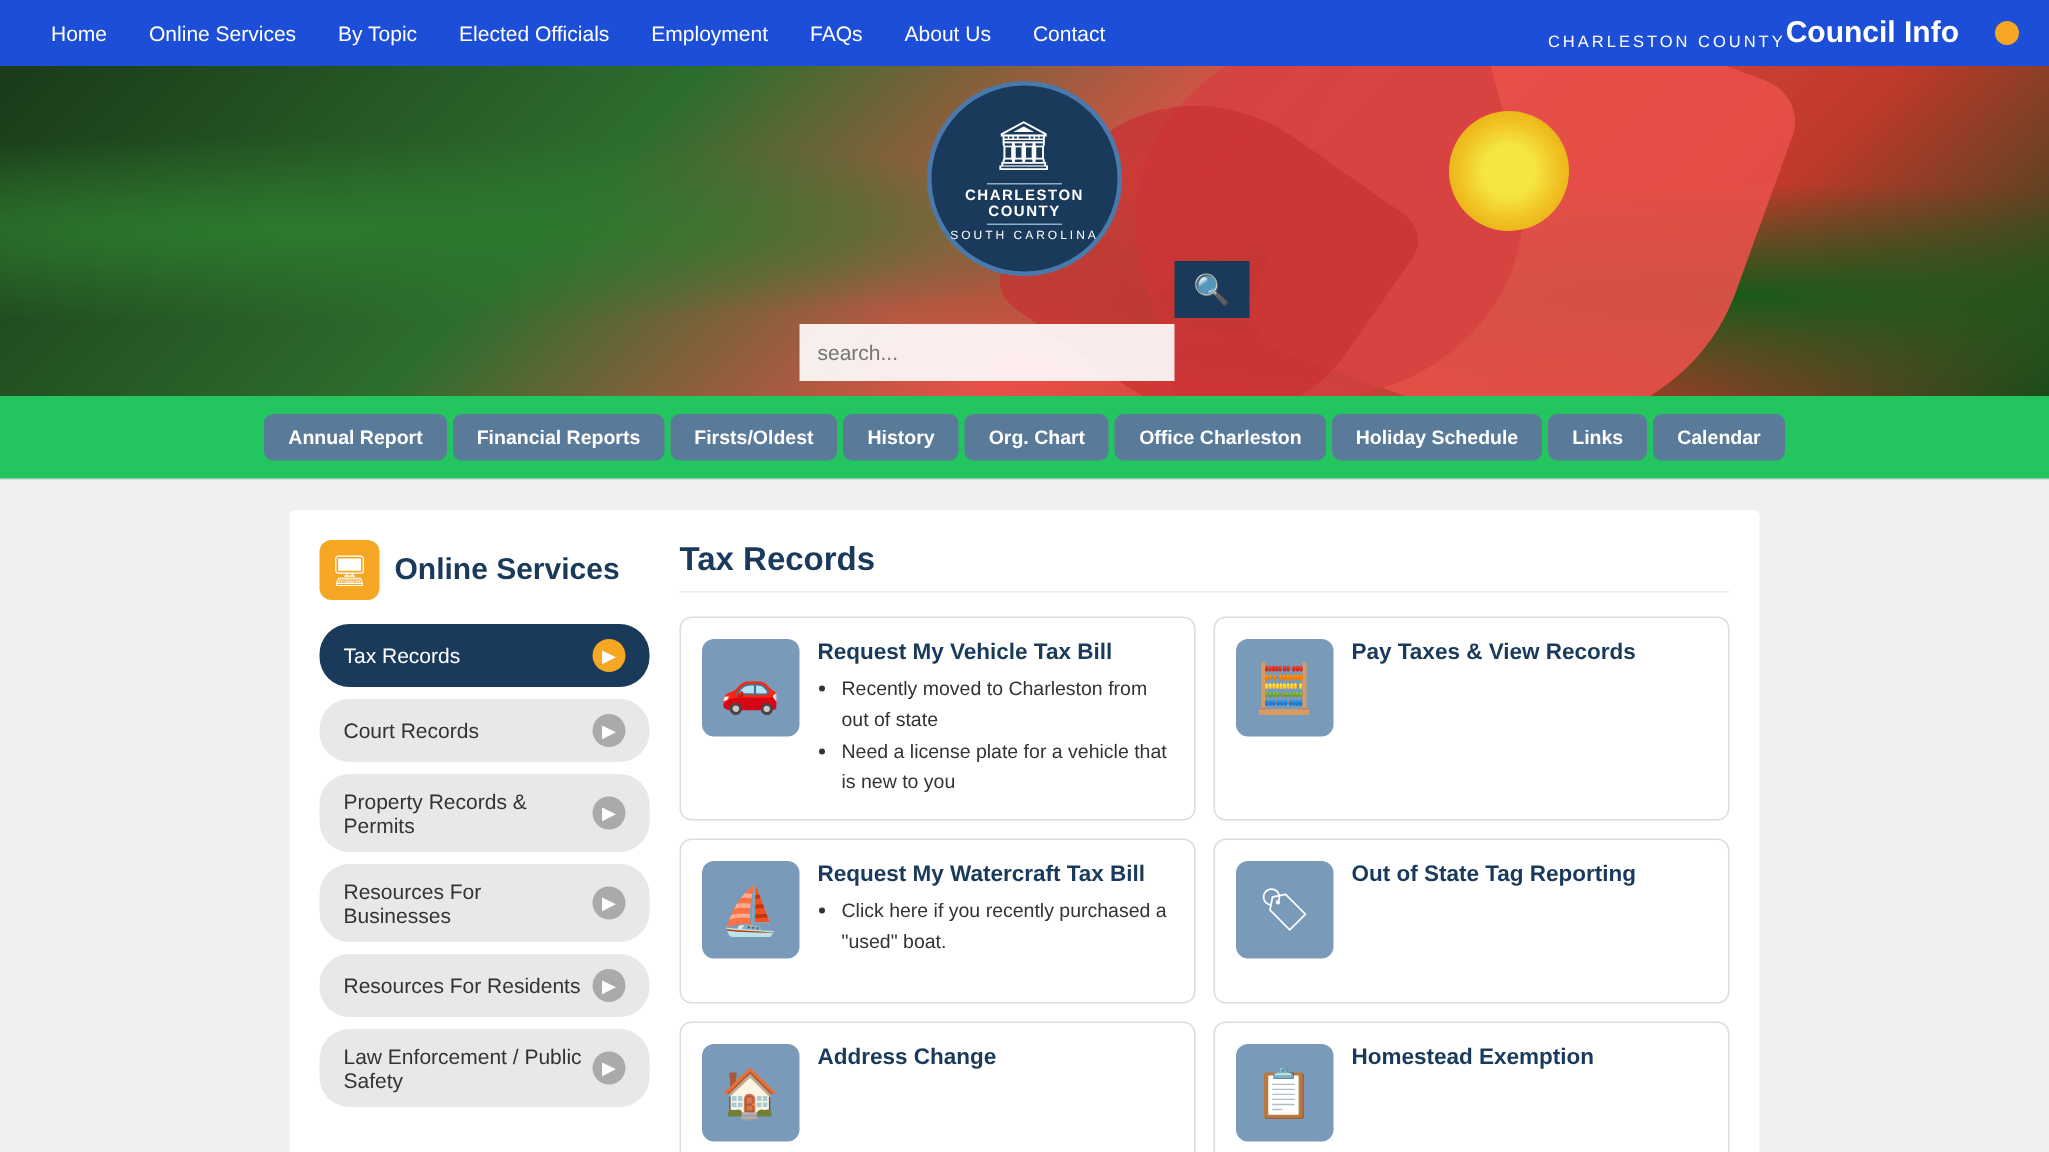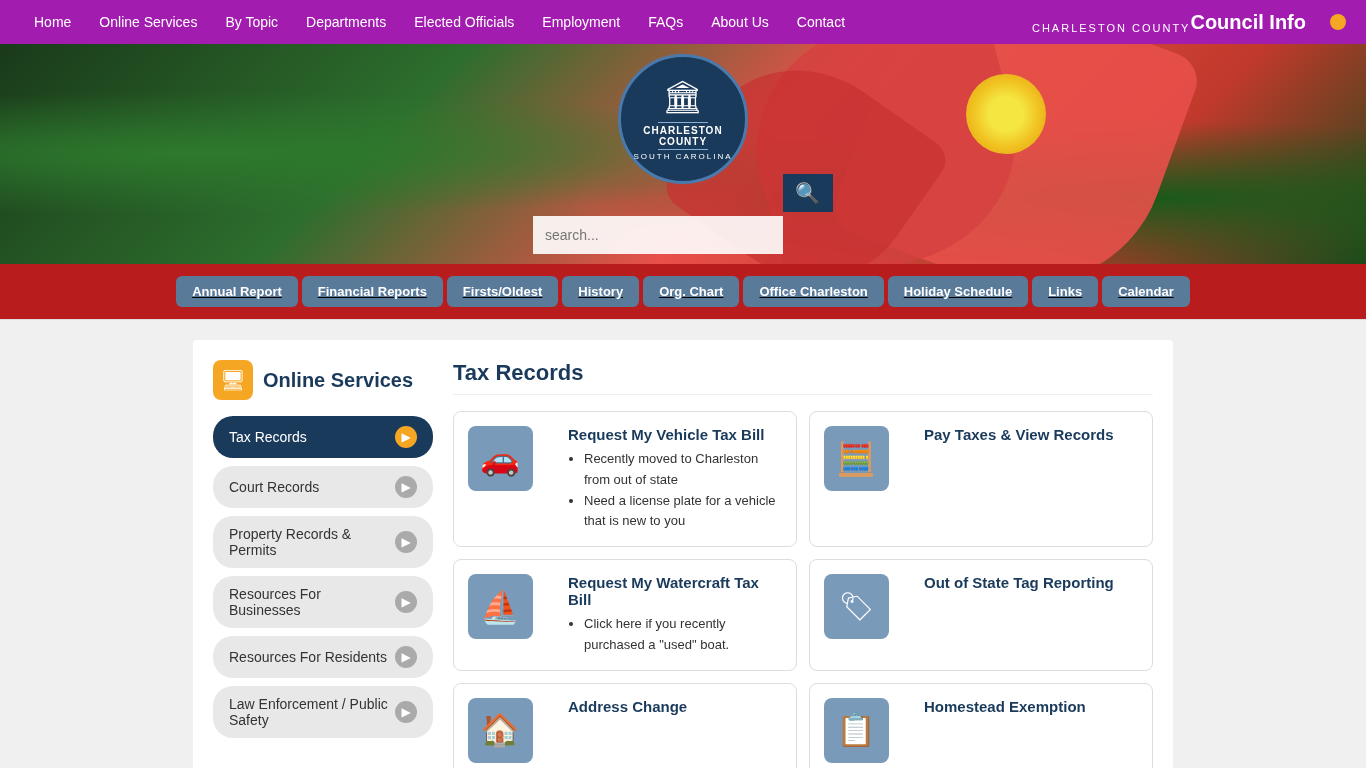--- a/index.html
+++ b/index.html
@@ -7,7 +7,7 @@
 
     
     .top-nav {
-      background: #a21caf;
+      background: #1d4ed8;
       display: flex;
       align-items: center;
       justify-content: space-between;

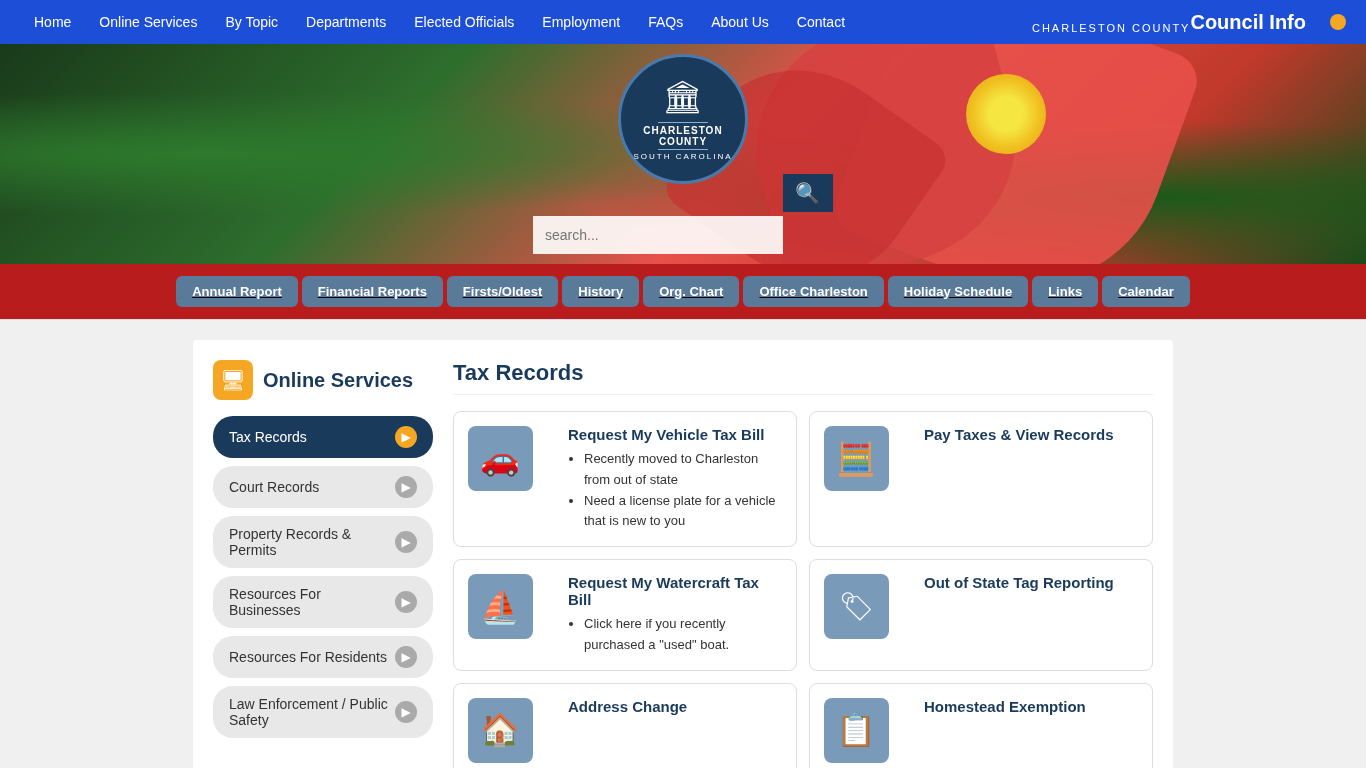--- a/index.html
+++ b/index.html
@@ -330,7 +330,6 @@
     <a>Home</a>
     <a>Online Services</a>
     <a>By Topic</a>
-    <a>Departments</a>
     <a>Elected Officials</a>
     <a>Employment</a>
     <a>FAQs</a>

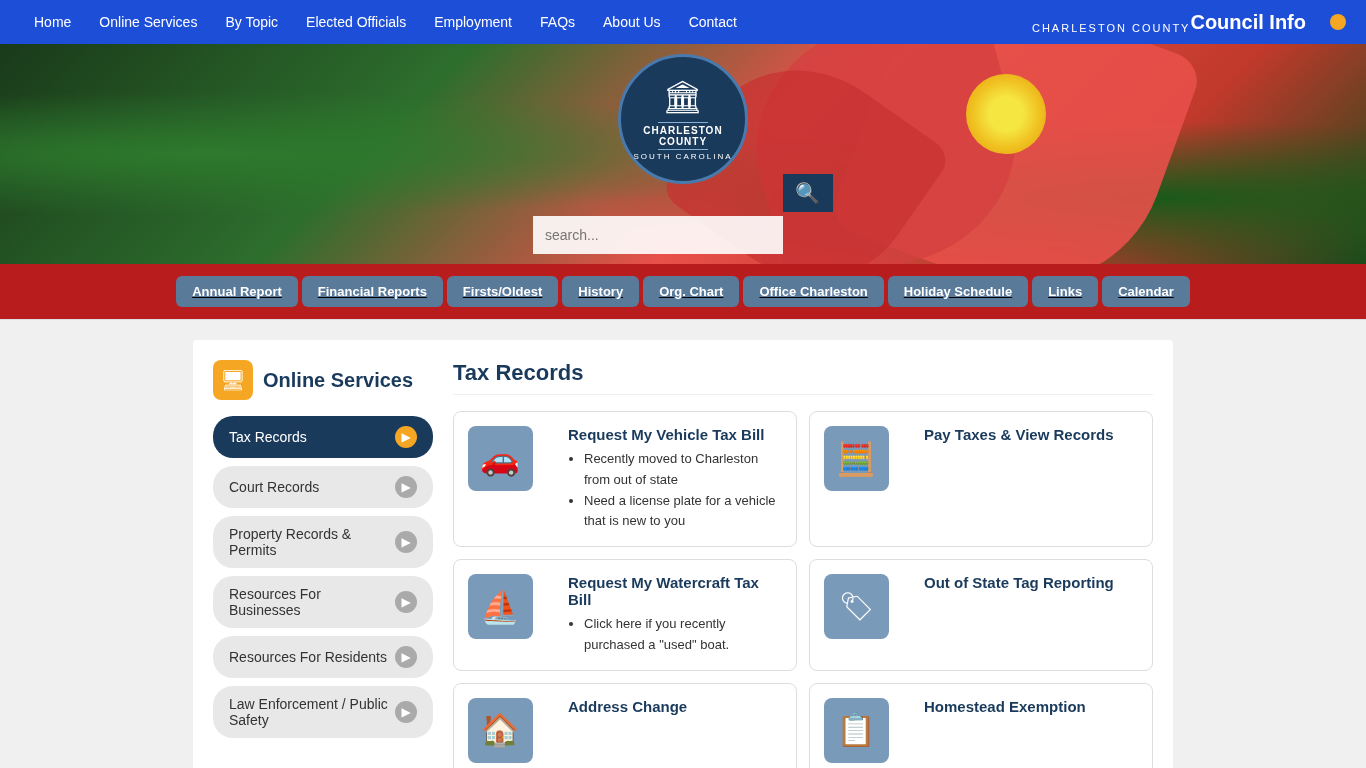--- a/index.html
+++ b/index.html
@@ -171,13 +171,12 @@
 
     
     .tab-bar {
-      background: #b91c1c;
+      background: #22c55e;
       padding: 12px 0;
       display: flex;
       justify-content: center;
       gap: 4px;
       border-bottom: 1px solid #ddd;
-      text-decoration: underline;
     }
     .tab-btn {
       padding: 8px 16px;

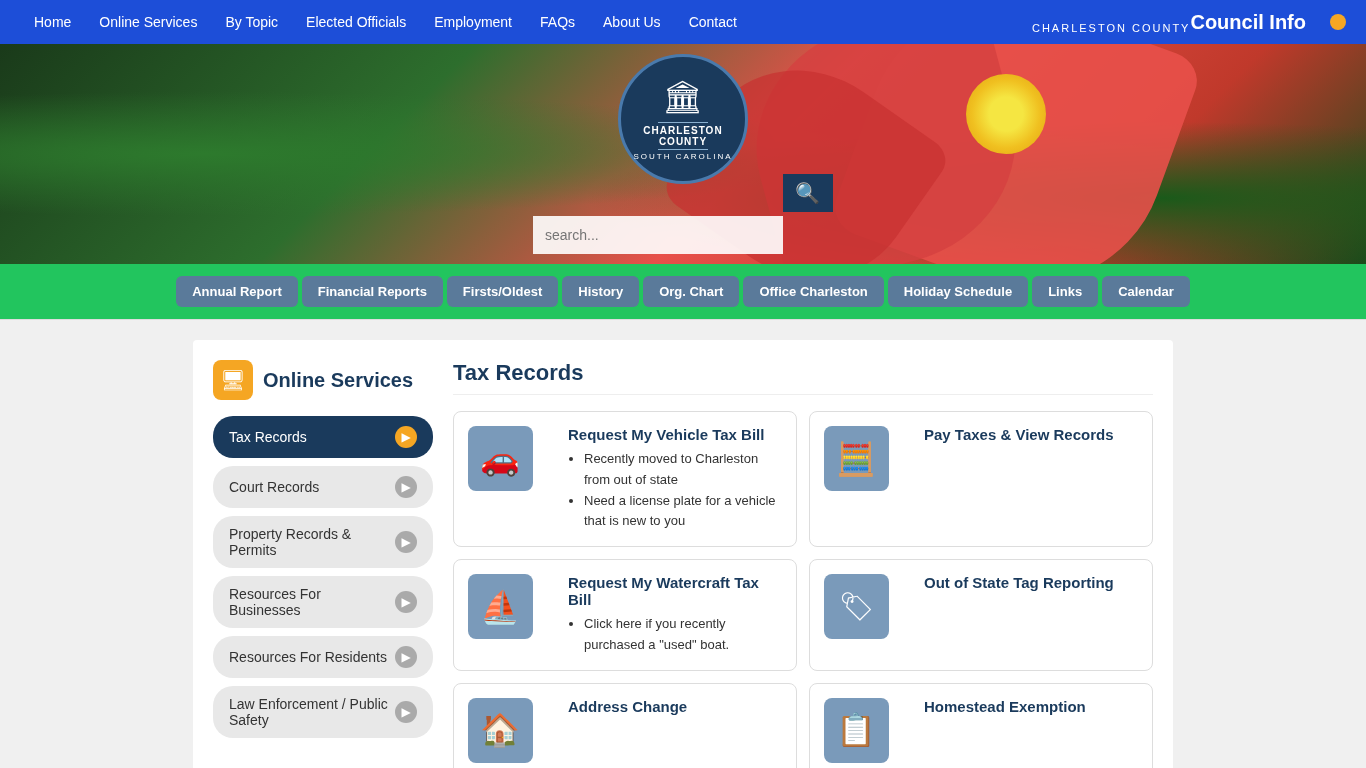--- a/index.html
+++ b/index.html
@@ -306,7 +306,7 @@
       font-size: 32px;
       color: #fff;
     }
-    .card-body { flex: 1; margin-left: 23px; }
+    .card-body { flex: 1; }
     .card-title {
       font-size: 15px;
       font-weight: bold;

